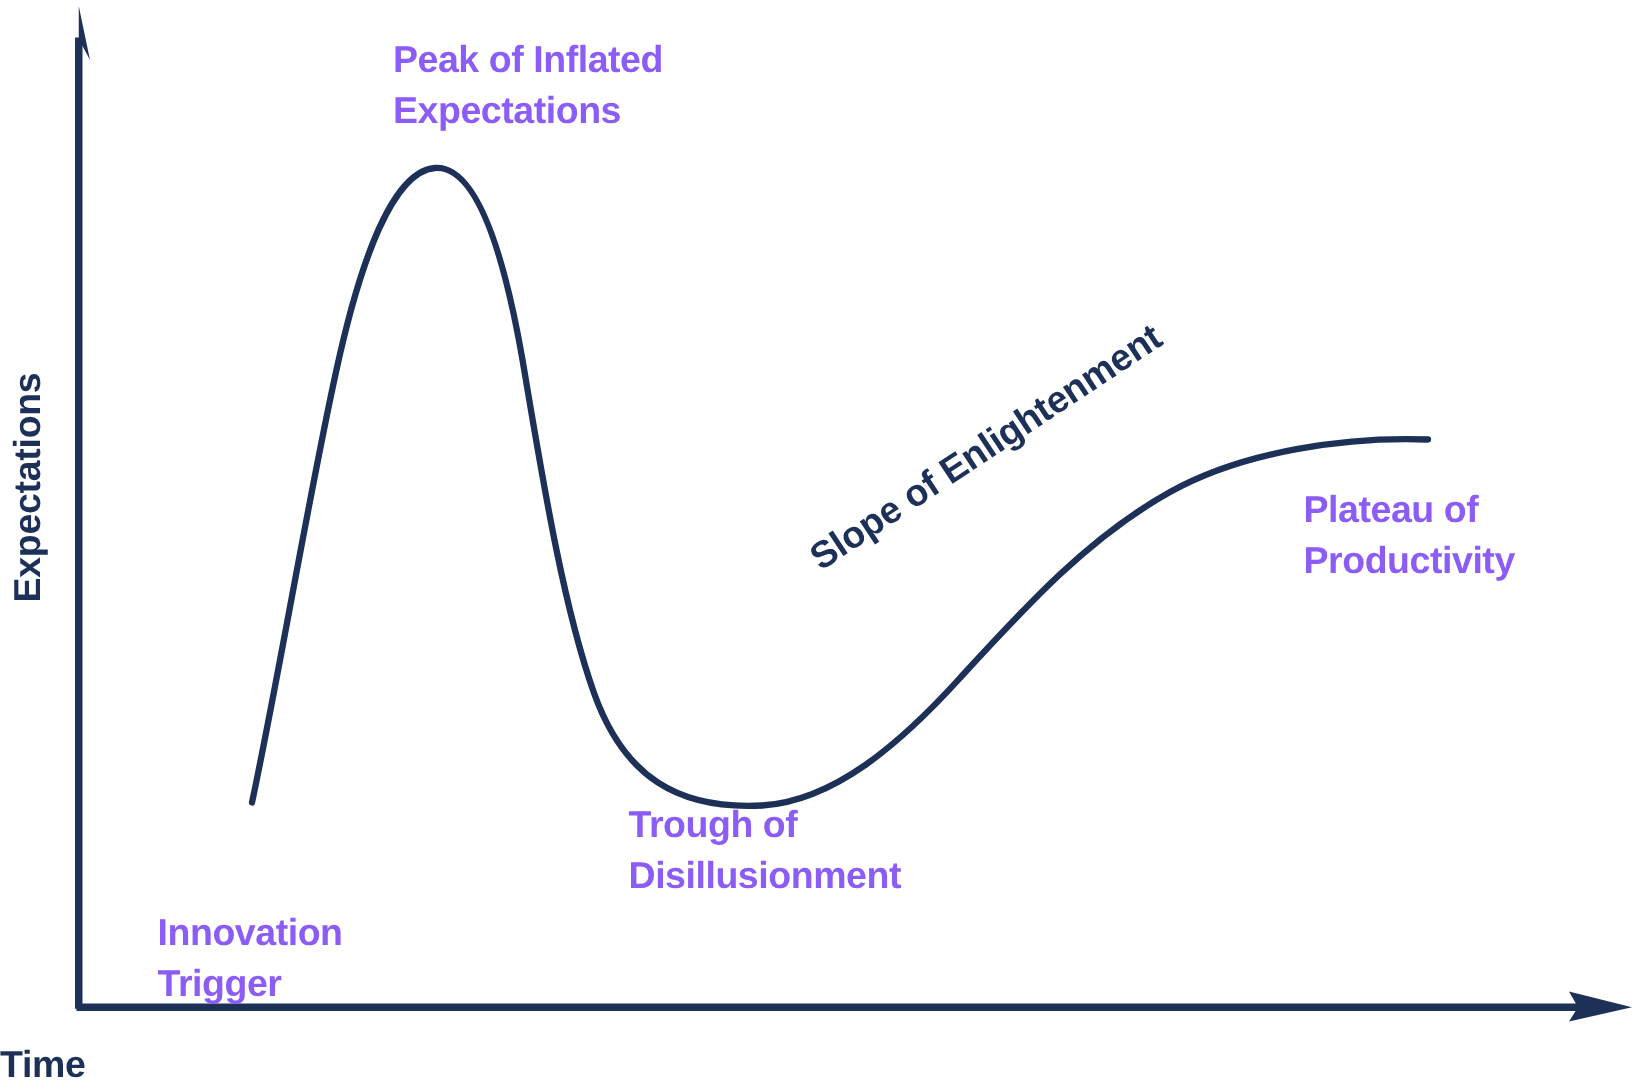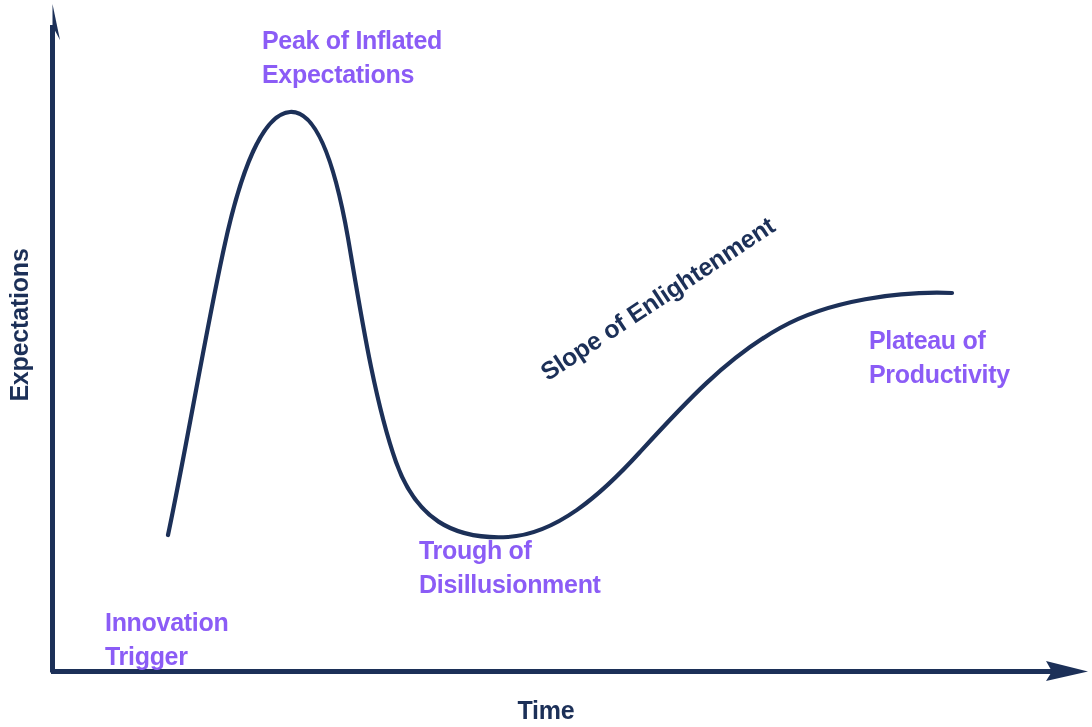--- a/index.html
+++ b/index.html
@@ -102,7 +102,7 @@
     left: 0;
     top: 696px;
     width: 1092px;
-    text-align: center;
+    text-align: left;
     color: #1C3058;
     font-weight: 700;
     font-size: 25px;

